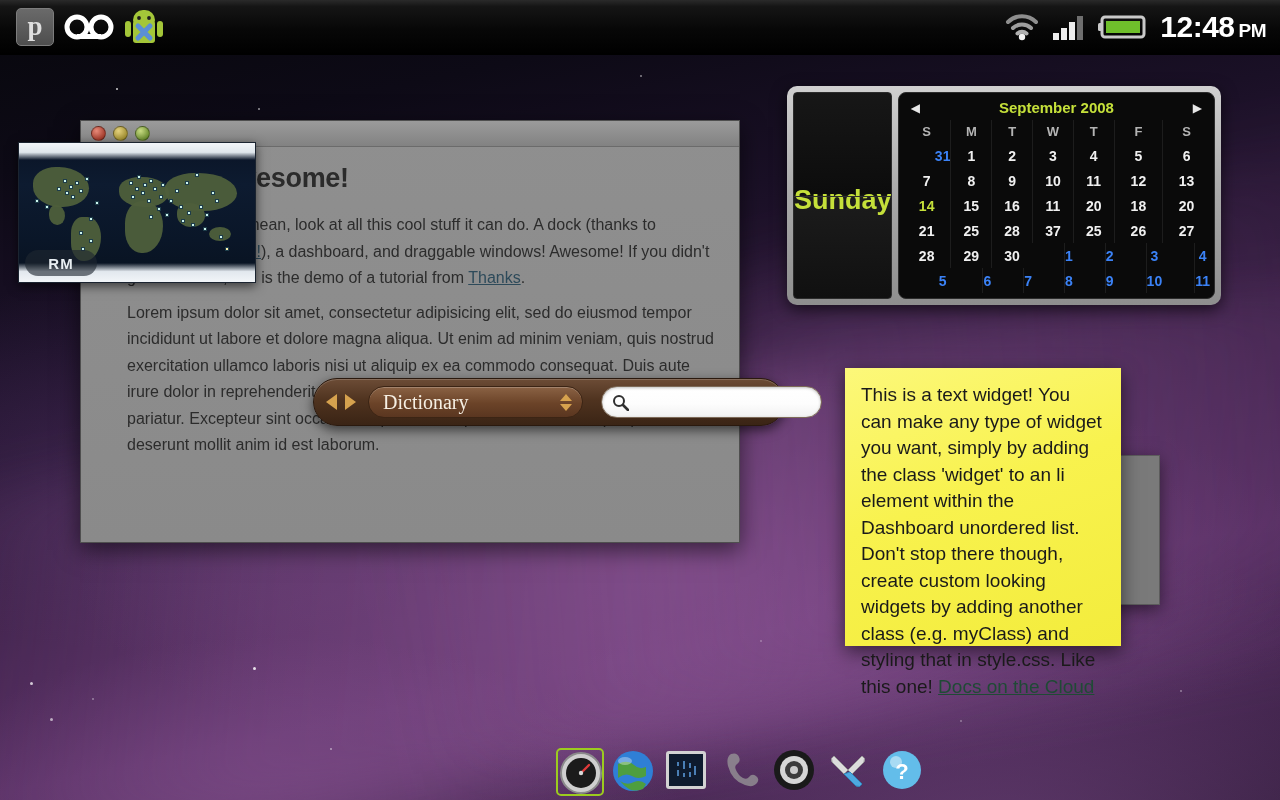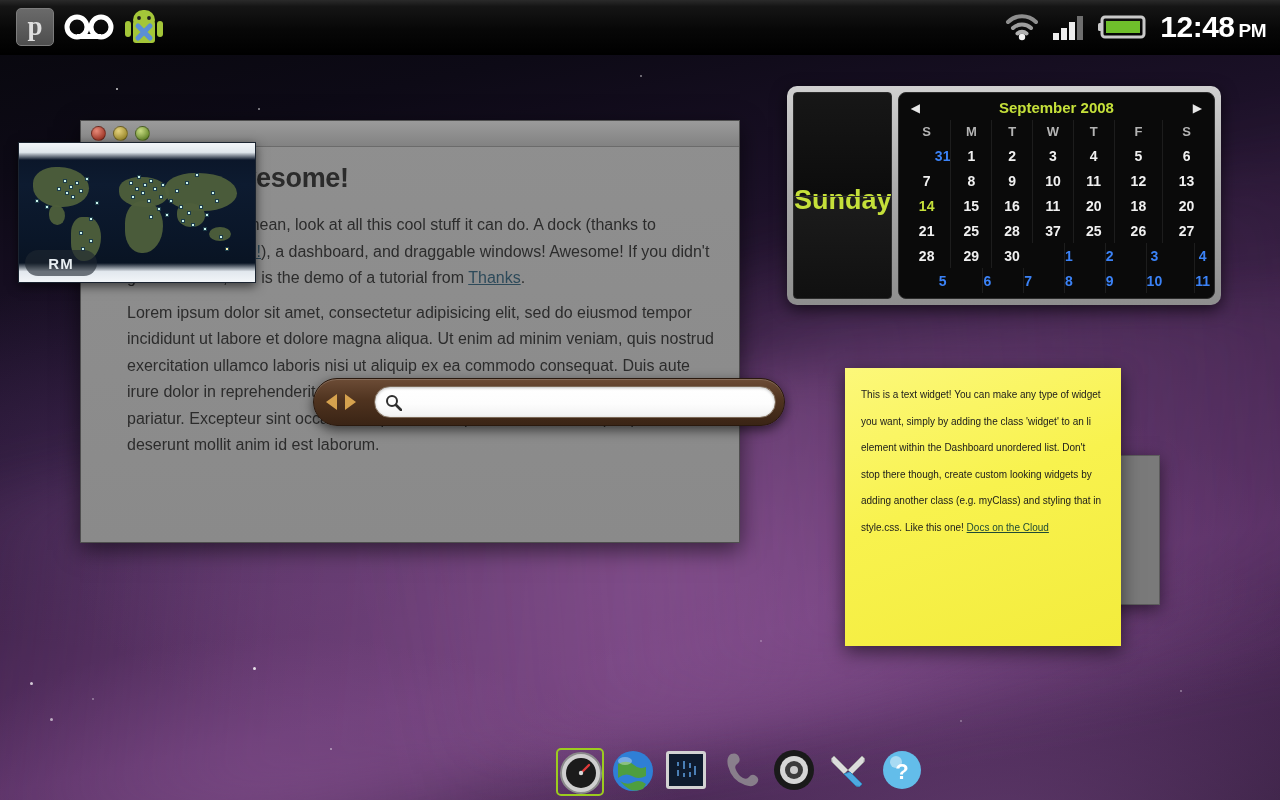--- a/index.html
+++ b/index.html
@@ -370,6 +370,13 @@
   <div id="dictionary">
     <div class="arrow-lt"></div>
     <div class="arrow-rt"></div>
+    <div id="dict-select">
+      <span id="dict-label">Dictionary</span>
+      <span class="stepper">
+          <i class="up"></i>
+          <i class="dn"></i>
+        </span>
+    </div>
     <div id="dict-search">
       <svg width="17" height="17" viewBox="0 0 17 17">
         <circle cx="7" cy="7" r="5" fill="none" stroke="#2f2f2f" stroke-width="2"></circle>

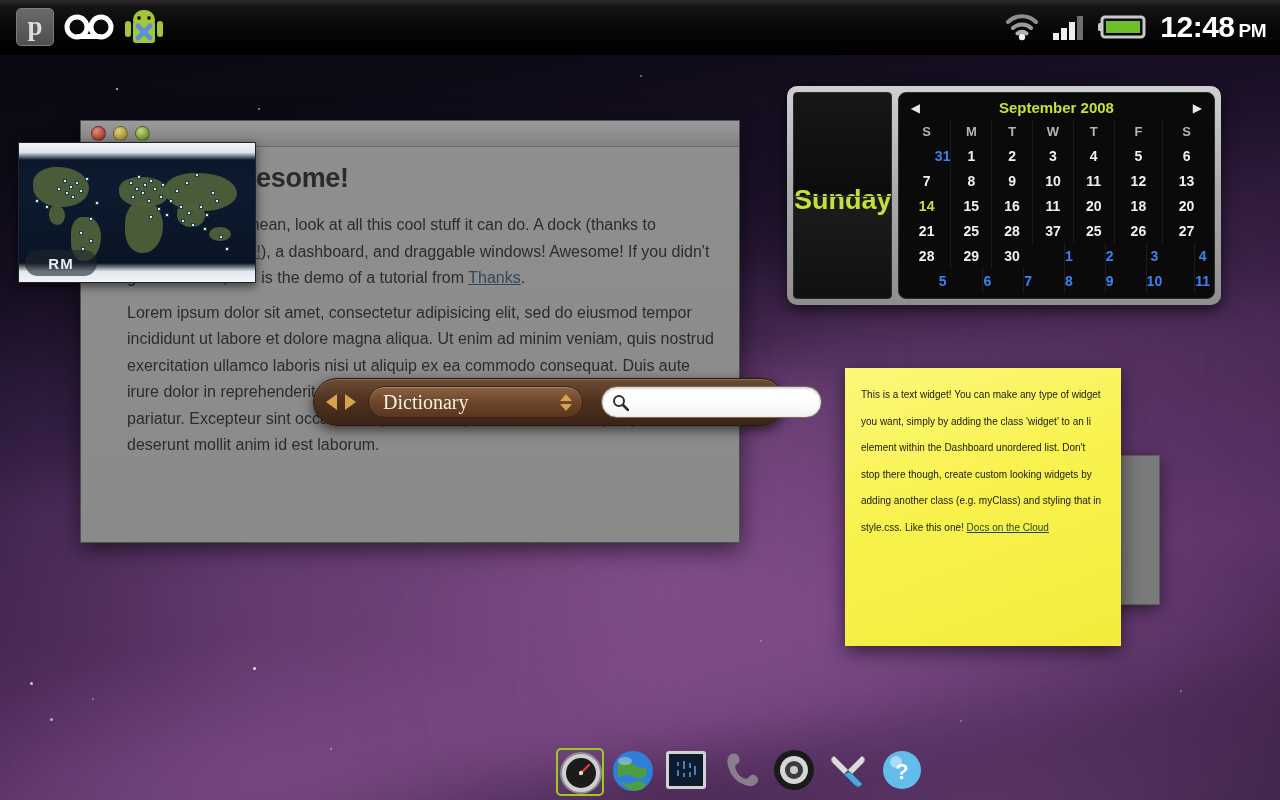--- a/index.html
+++ b/index.html
@@ -213,7 +213,7 @@
     background: linear-gradient(160deg, #fcf87a 0%, #f8f24e 45%, #f3ec3c 100%);
     box-shadow: 0 6px 18px rgba(0,0,0,0.55);
     padding: 14px 16px; color: #1a1a1a;
-    font-size: 10px; line-height: 26.5px;
+    font-size: 19px; line-height: 26.5px;
   }
   #sticky a { color: #1f4a35; text-decoration: underline; }
 

